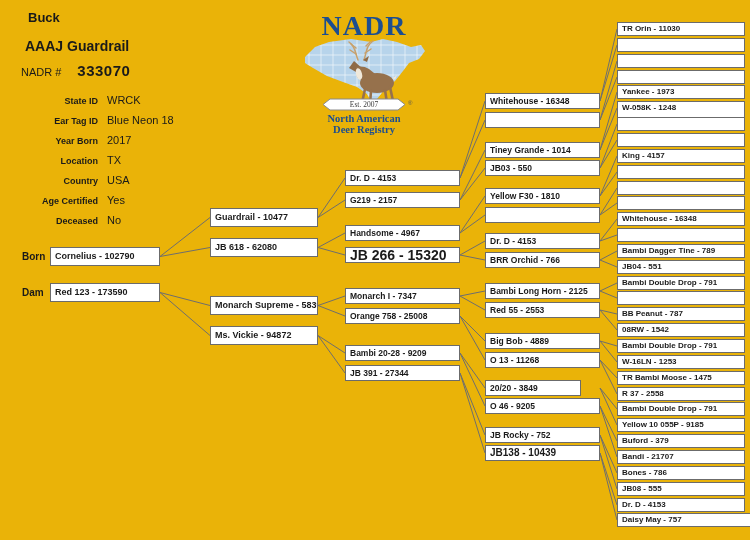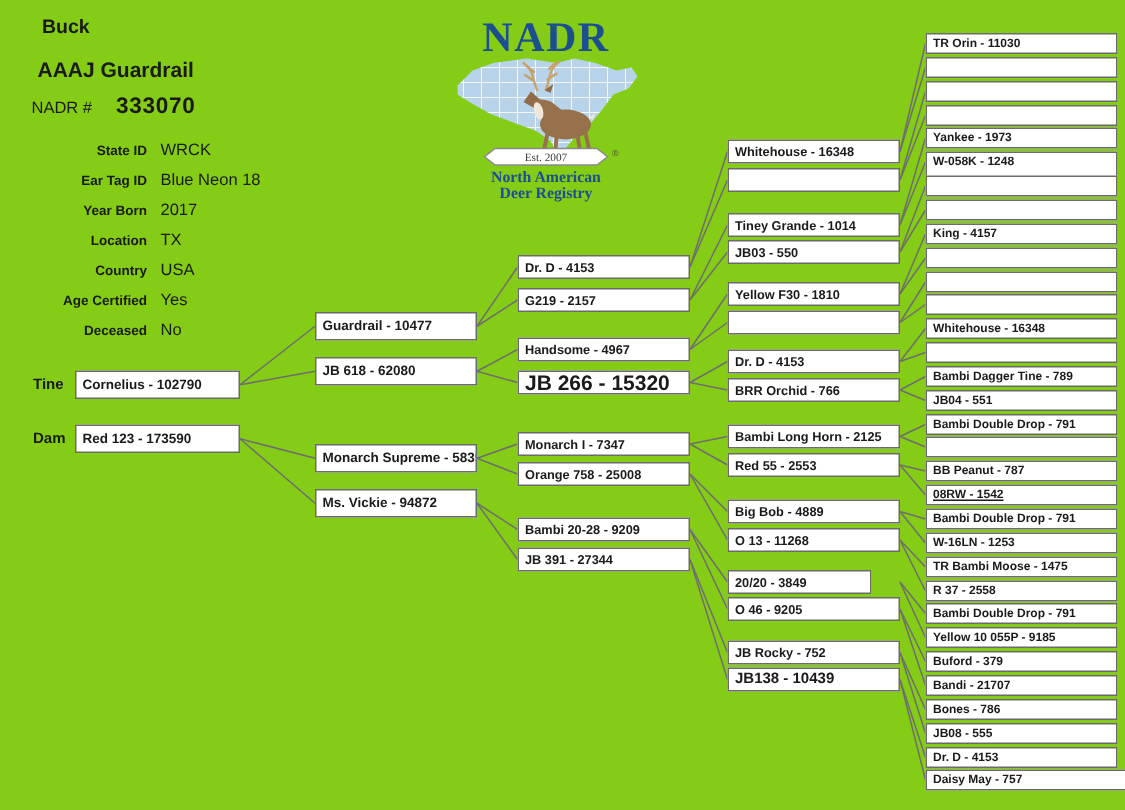--- a/index.html
+++ b/index.html
@@ -5,7 +5,7 @@
   * { margin:0; padding:0; box-sizing:border-box; }
   html,body { background:#fff; }
   #page {
-    position:relative; width:750px; height:540px; background:#84cc16; overflow:hidden;
+    position:relative; width:750px; height:540px; background:#eab308; overflow:hidden;
     font-family:"Liberation Sans", sans-serif; color:#1a1a1a;
   }
   

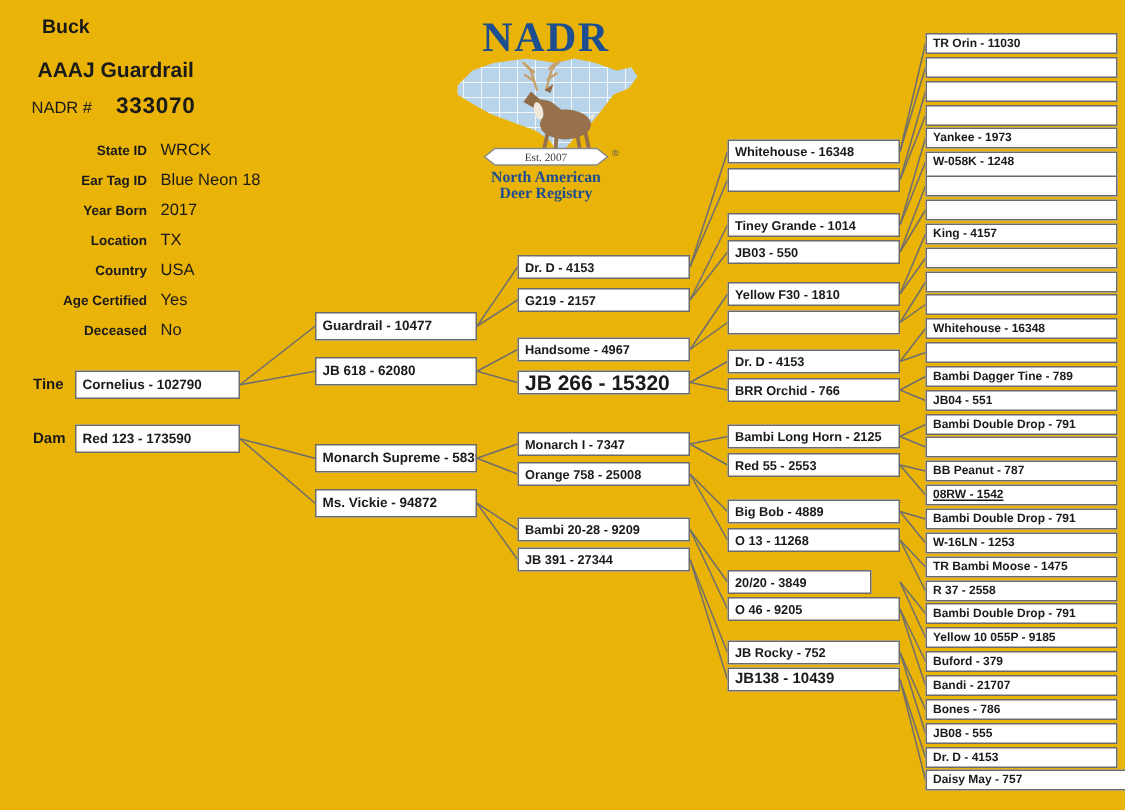--- a/index.html
+++ b/index.html
@@ -211,7 +211,7 @@
         <line x1="600" y1="453" x2="617" y2="505" stroke="#6e6e6e" stroke-width="1"></line>
         <line x1="600" y1="453" x2="617" y2="520" stroke="#6e6e6e" stroke-width="1"></line>
       </svg>
-    <div class="gen-label" style="left:22px; top:251px;">Tine</div>
+    <div class="gen-label" style="left:22px; top:251px;">Born</div>
     <div class="gen-label" style="left:22px; top:287px;">Dam</div>
   <div class="pbox" style="left: 50px; top: 247px; width: 110px; height: 19px; font-size: 9px; line-height: 17px;">Cornelius - 102790</div>
       <div class="pbox" style="left: 50px; top: 283px; width: 110px; height: 19px; font-size: 9px; line-height: 17px;">Red 123 - 173590</div>

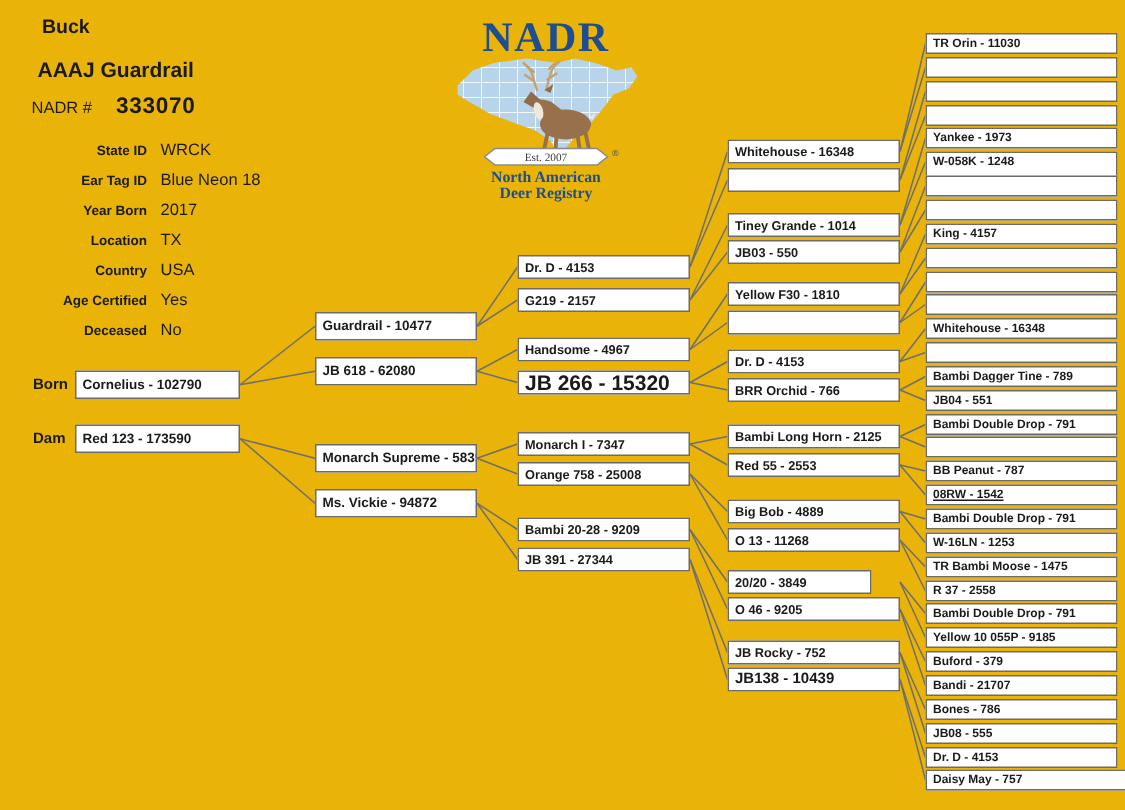--- a/index.html
+++ b/index.html
@@ -262,7 +262,7 @@
       <div class="pbox" style="left: 617px; top: 276px; width: 128px; height: 14px; font-size: 8px; line-height: 12px;">Bambi Double Drop - 791</div>
       <div class="pbox" style="left: 617px; top: 291px; width: 128px; height: 14px; font-size: 8px; line-height: 12px;"></div>
       <div class="pbox" style="left: 617px; top: 307px; width: 128px; height: 14px; font-size: 8px; line-height: 12px;">BB Peanut - 787</div>
-      <div class="pbox" style="left: 617px; top: 323px; width: 128px; height: 14px; font-size: 8px; line-height: 12px; text-decoration: underline;">08RW - 1542</div>
+      <div class="pbox" style="left: 617px; top: 323px; width: 128px; height: 14px; font-size: 8px; line-height: 12px;">08RW - 1542</div>
       <div class="pbox" style="left: 617px; top: 339px; width: 128px; height: 14px; font-size: 8px; line-height: 12px;">Bambi Double Drop - 791</div>
       <div class="pbox" style="left: 617px; top: 355px; width: 128px; height: 14px; font-size: 8px; line-height: 12px;">W-16LN - 1253</div>
       <div class="pbox" style="left: 617px; top: 371px; width: 128px; height: 14px; font-size: 8px; line-height: 12px;">TR Bambi Moose - 1475</div>

